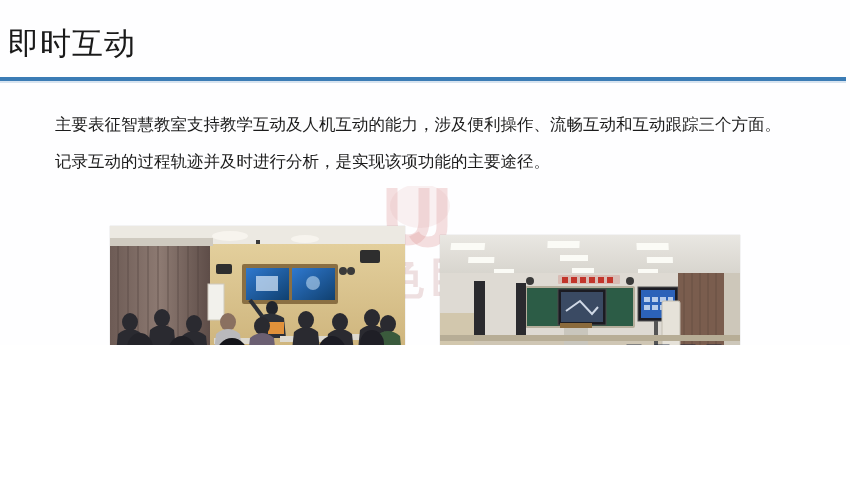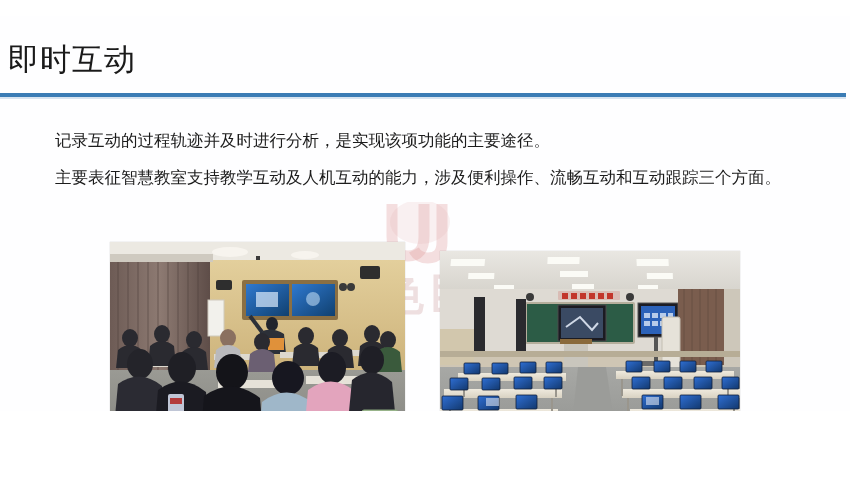--- a/index.html
+++ b/index.html
@@ -13,10 +13,9 @@
   .slide {
     position: relative;
     width: 850px;
-    height: 395px;
+    height: 345px;
     background: #fefeff;
     overflow: hidden;
-    margin-top: 16px;
   }
 
   

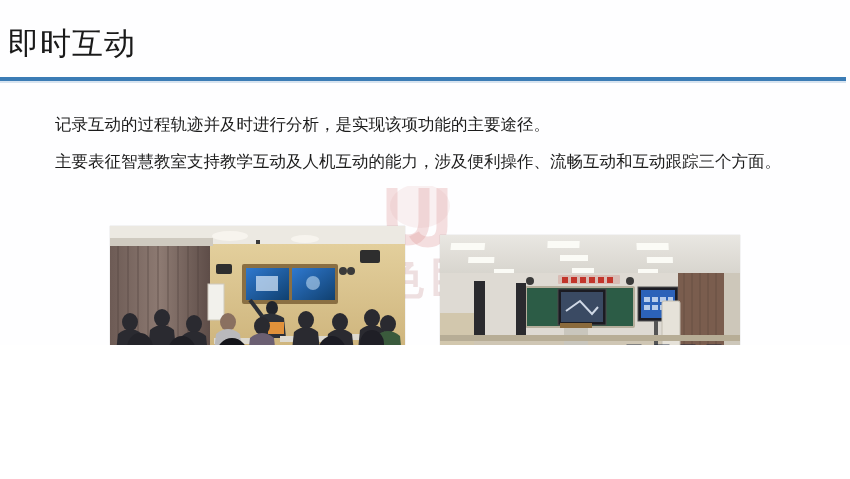--- a/index.html
+++ b/index.html
@@ -132,8 +132,8 @@
   <div class="title-rule-shadow"></div>
 
   <div class="body-text">
+    <p class="para">主要表征智慧教室支持教学互动及人机互动的能力，涉及便利操作、流畅互动和互动跟踪三个方面。</p>
     <p class="para">记录互动的过程轨迹并及时进行分析，是实现该项功能的主要途径。</p>
-    <p class="para">主要表征智慧教室支持教学互动及人机互动的能力，涉及便利操作、流畅互动和互动跟踪三个方面。</p>
   </div>
 
   <div class="watermark">

